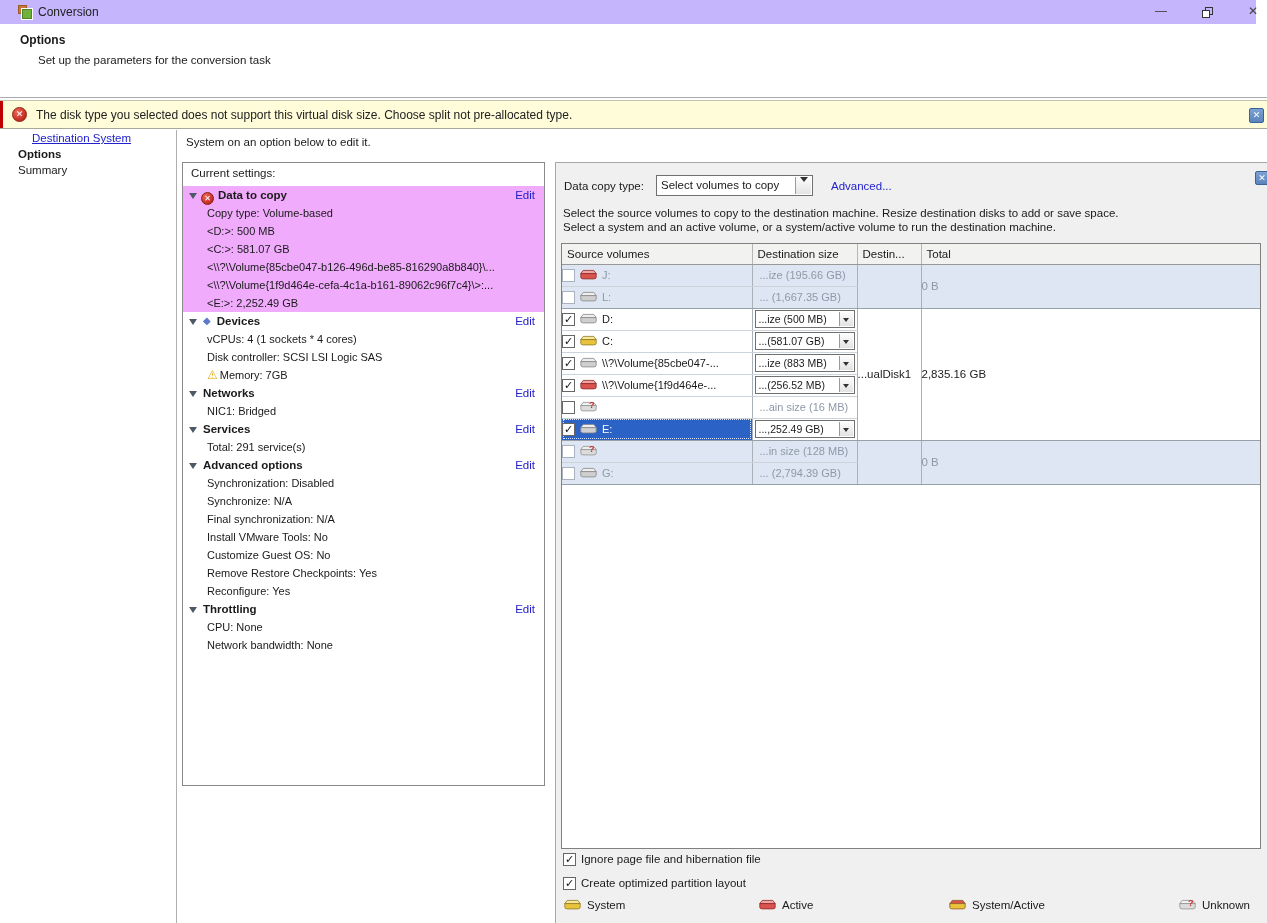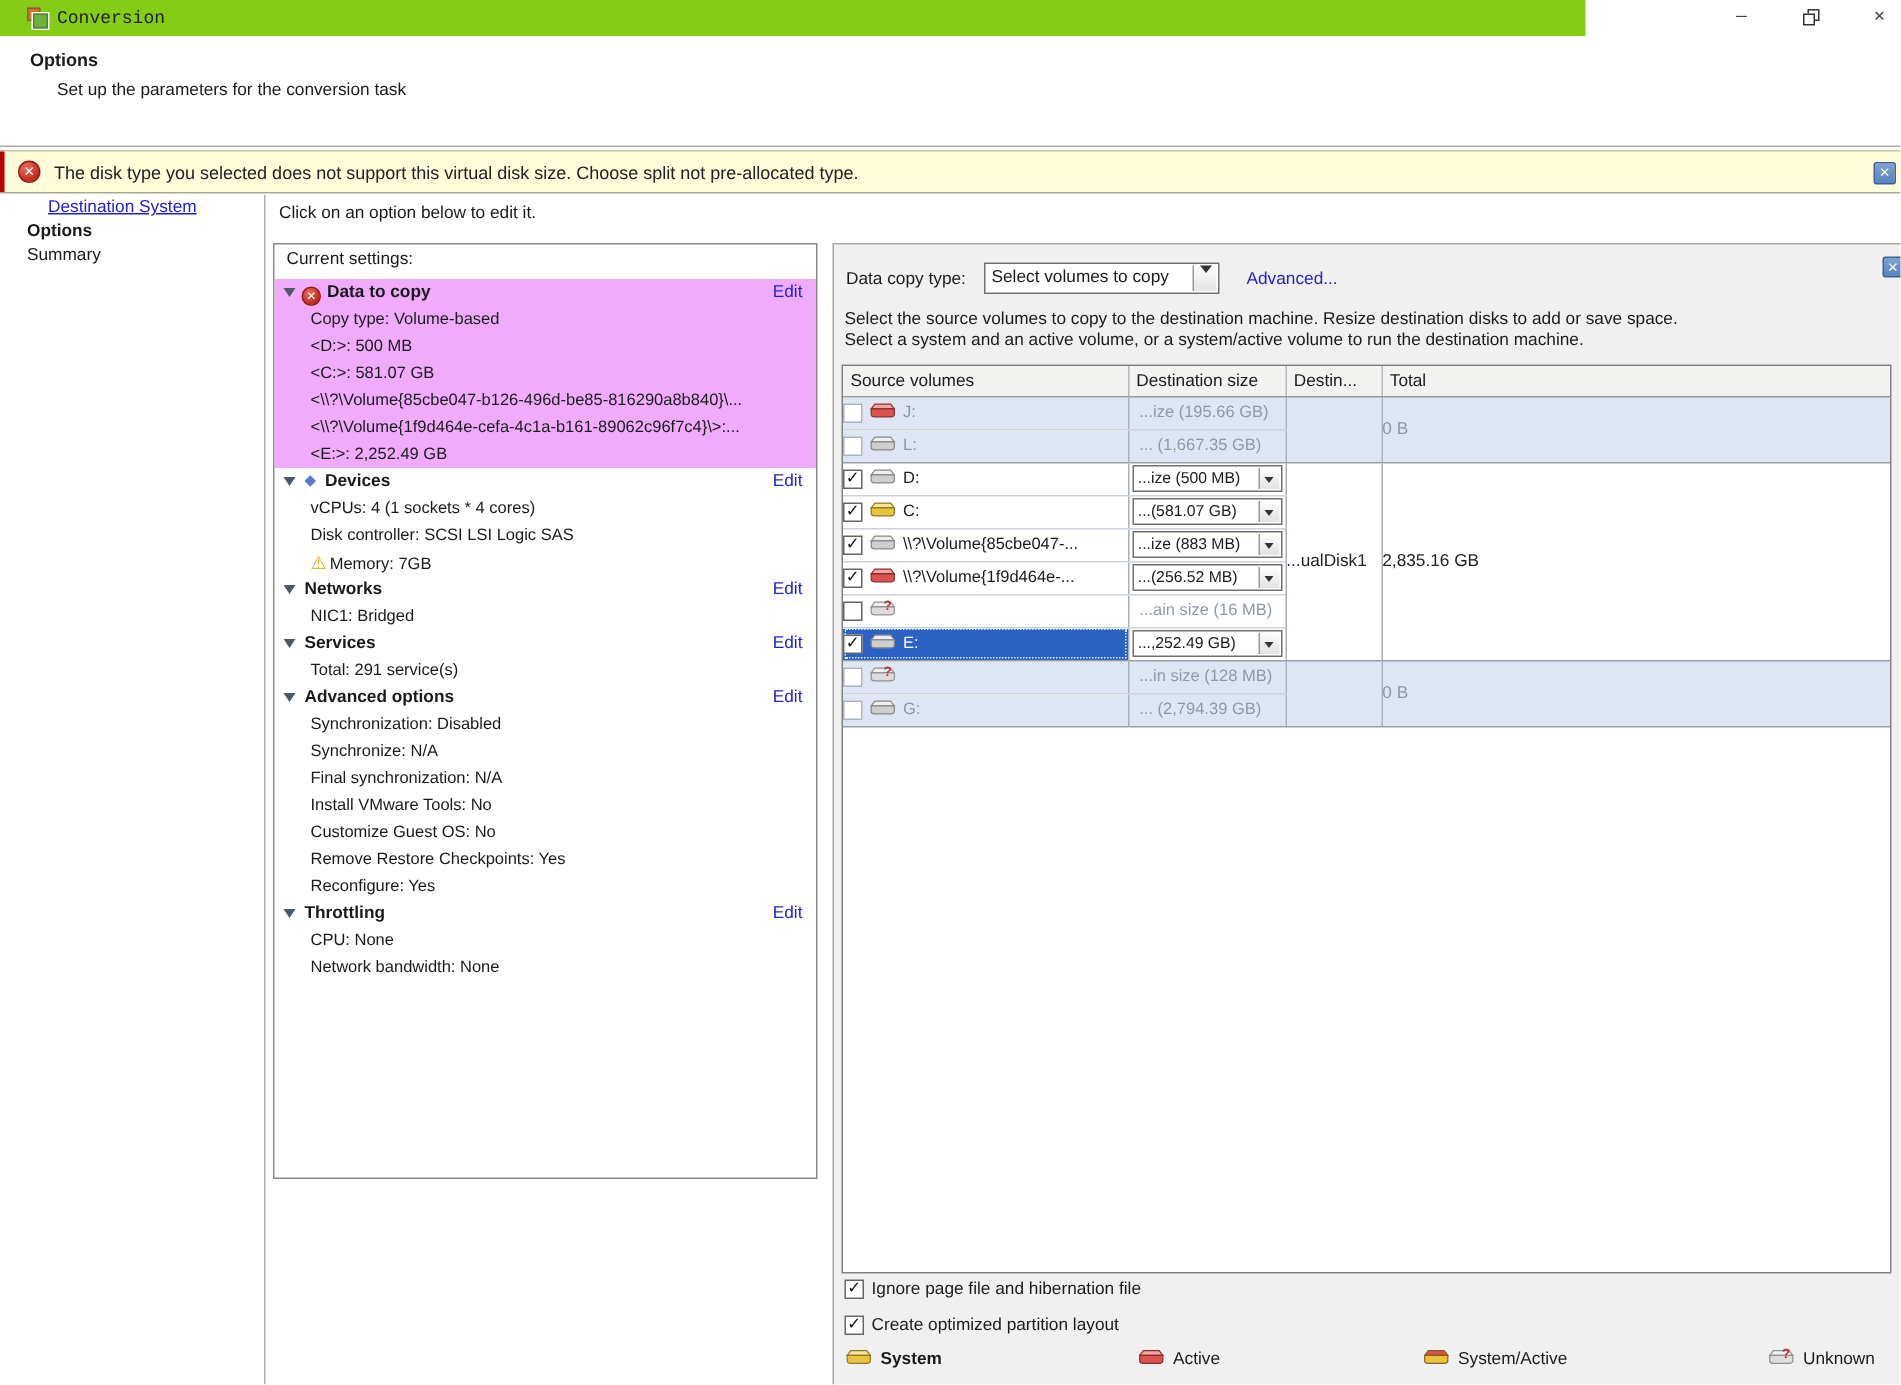--- a/index.html
+++ b/index.html
@@ -7,7 +7,7 @@
   body { font-family:"Liberation Sans","DejaVu Sans",sans-serif; font-size:11.5px; color:#1a1a1a; background:#fff; position:relative; overflow:hidden; }
 
   
-  .titlebar { position:absolute; left:0; top:0; width:1057px; height:24px; background:#84cc16;font-family:Liberation Mono, monospace; }
+  .titlebar { position:absolute; left:0; top:0; width:1256px; height:24px; background:#c4b5fd; }
   .app-icon { position:absolute; left:18px; top:5px; width:14px; height:14px; }
   .app-icon .sq1 { position:absolute; left:0; top:0; width:9px; height:9px; background:#c8763a; border:1px solid #9c5a28; }
   .app-icon .sq2 { position:absolute; left:4px; top:4px; width:10px; height:10px; background:#6fb23e; border:1px solid #4e8427; box-shadow:0 0 0 1px #fff; }

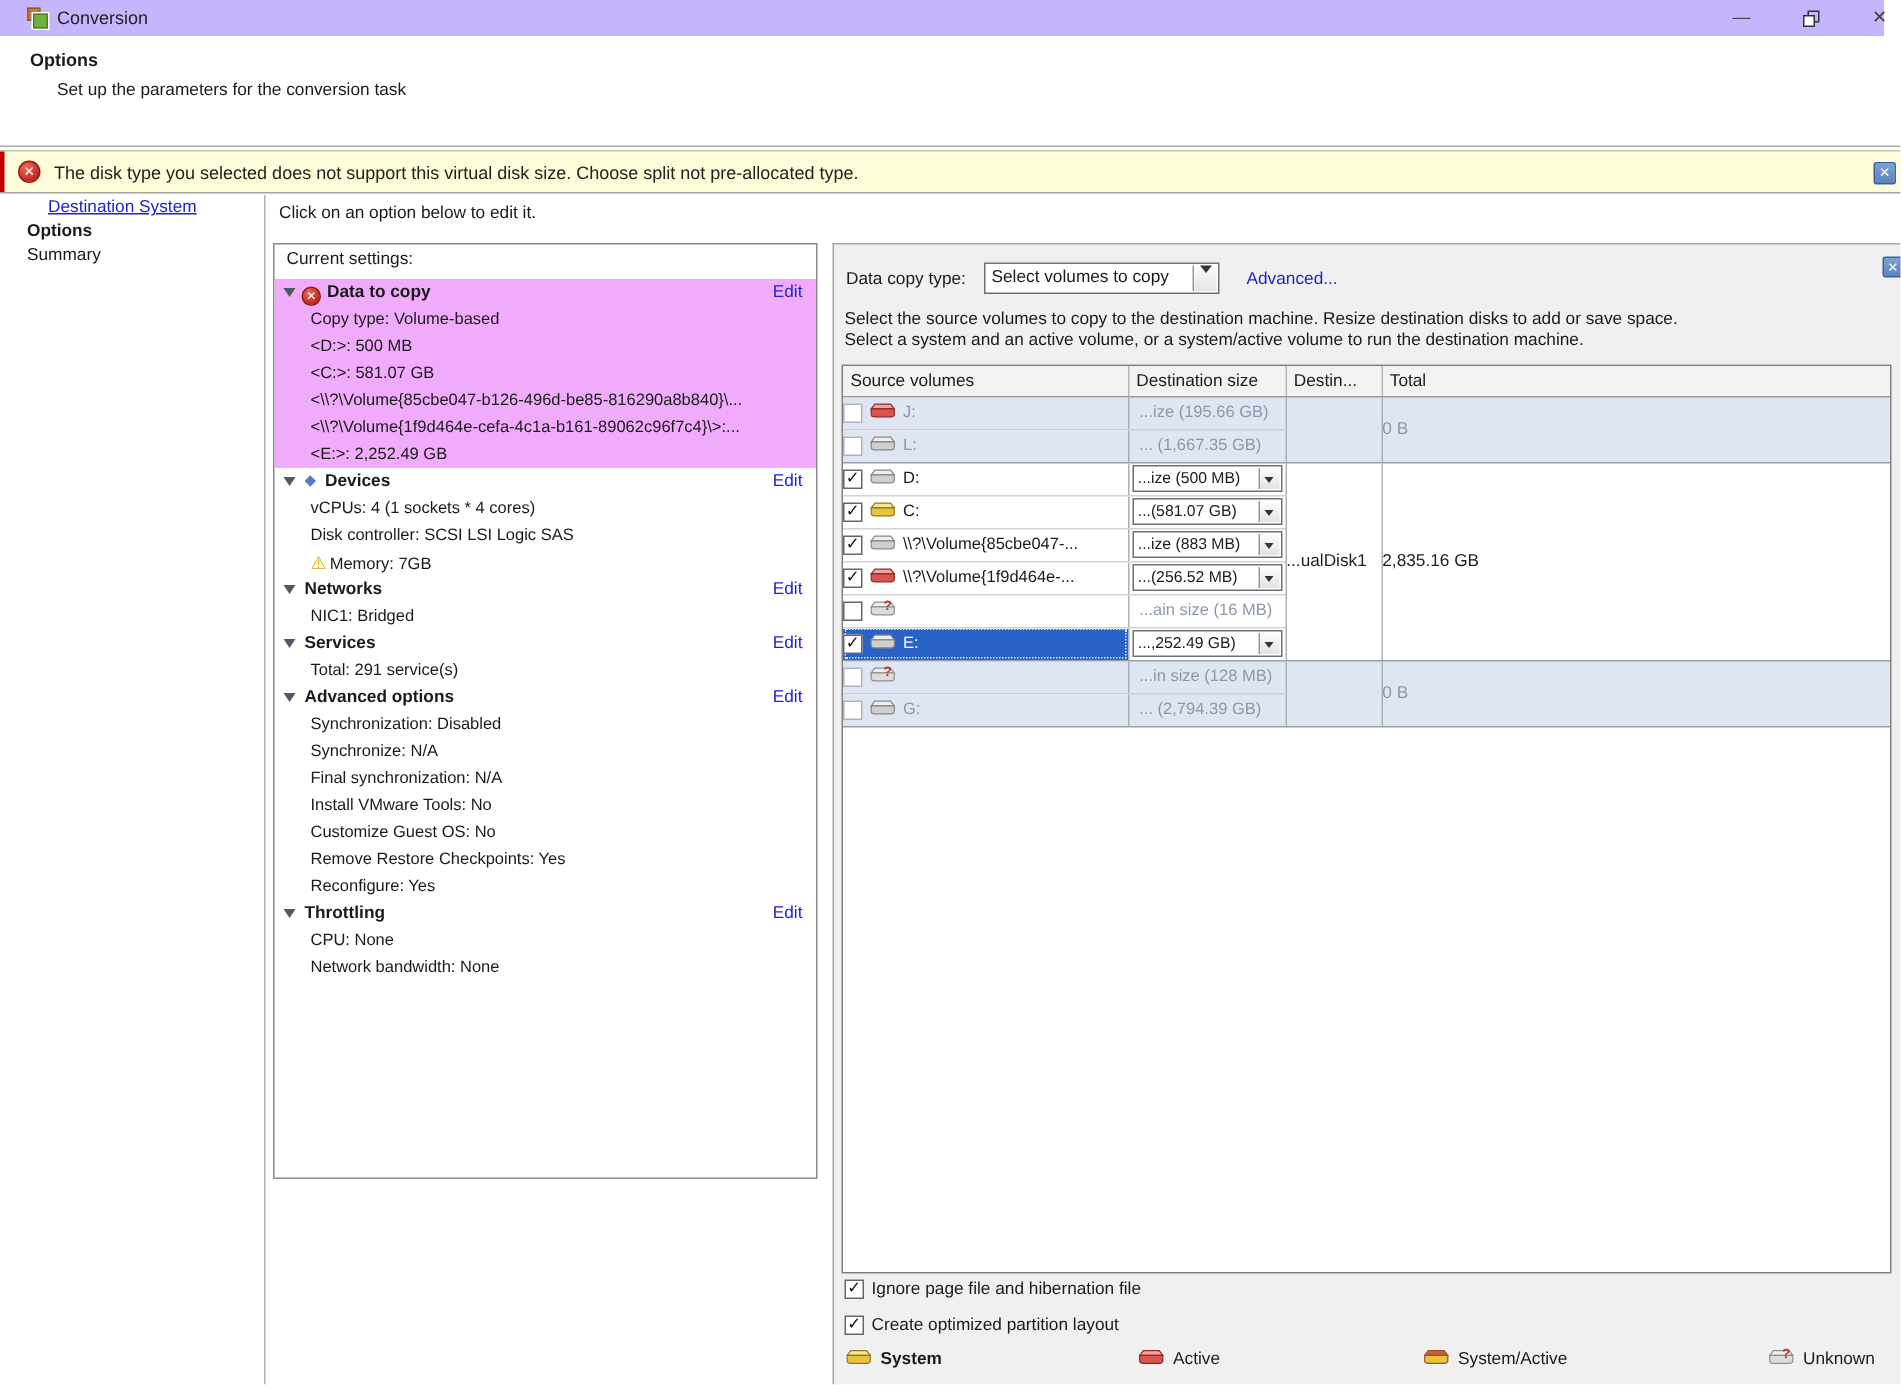--- a/index.html
+++ b/index.html
@@ -125,7 +125,7 @@
     <div class="nav-item plain">Summary</div>
   </div>
 <div class="vline"></div>
-<div class="instruction">Click on an option below to edit it.</div>
+<div class="instruction">System on an option below to edit it.</div>
 
 <div class="settings">
   <div class="cs-title">Current settings:</div>

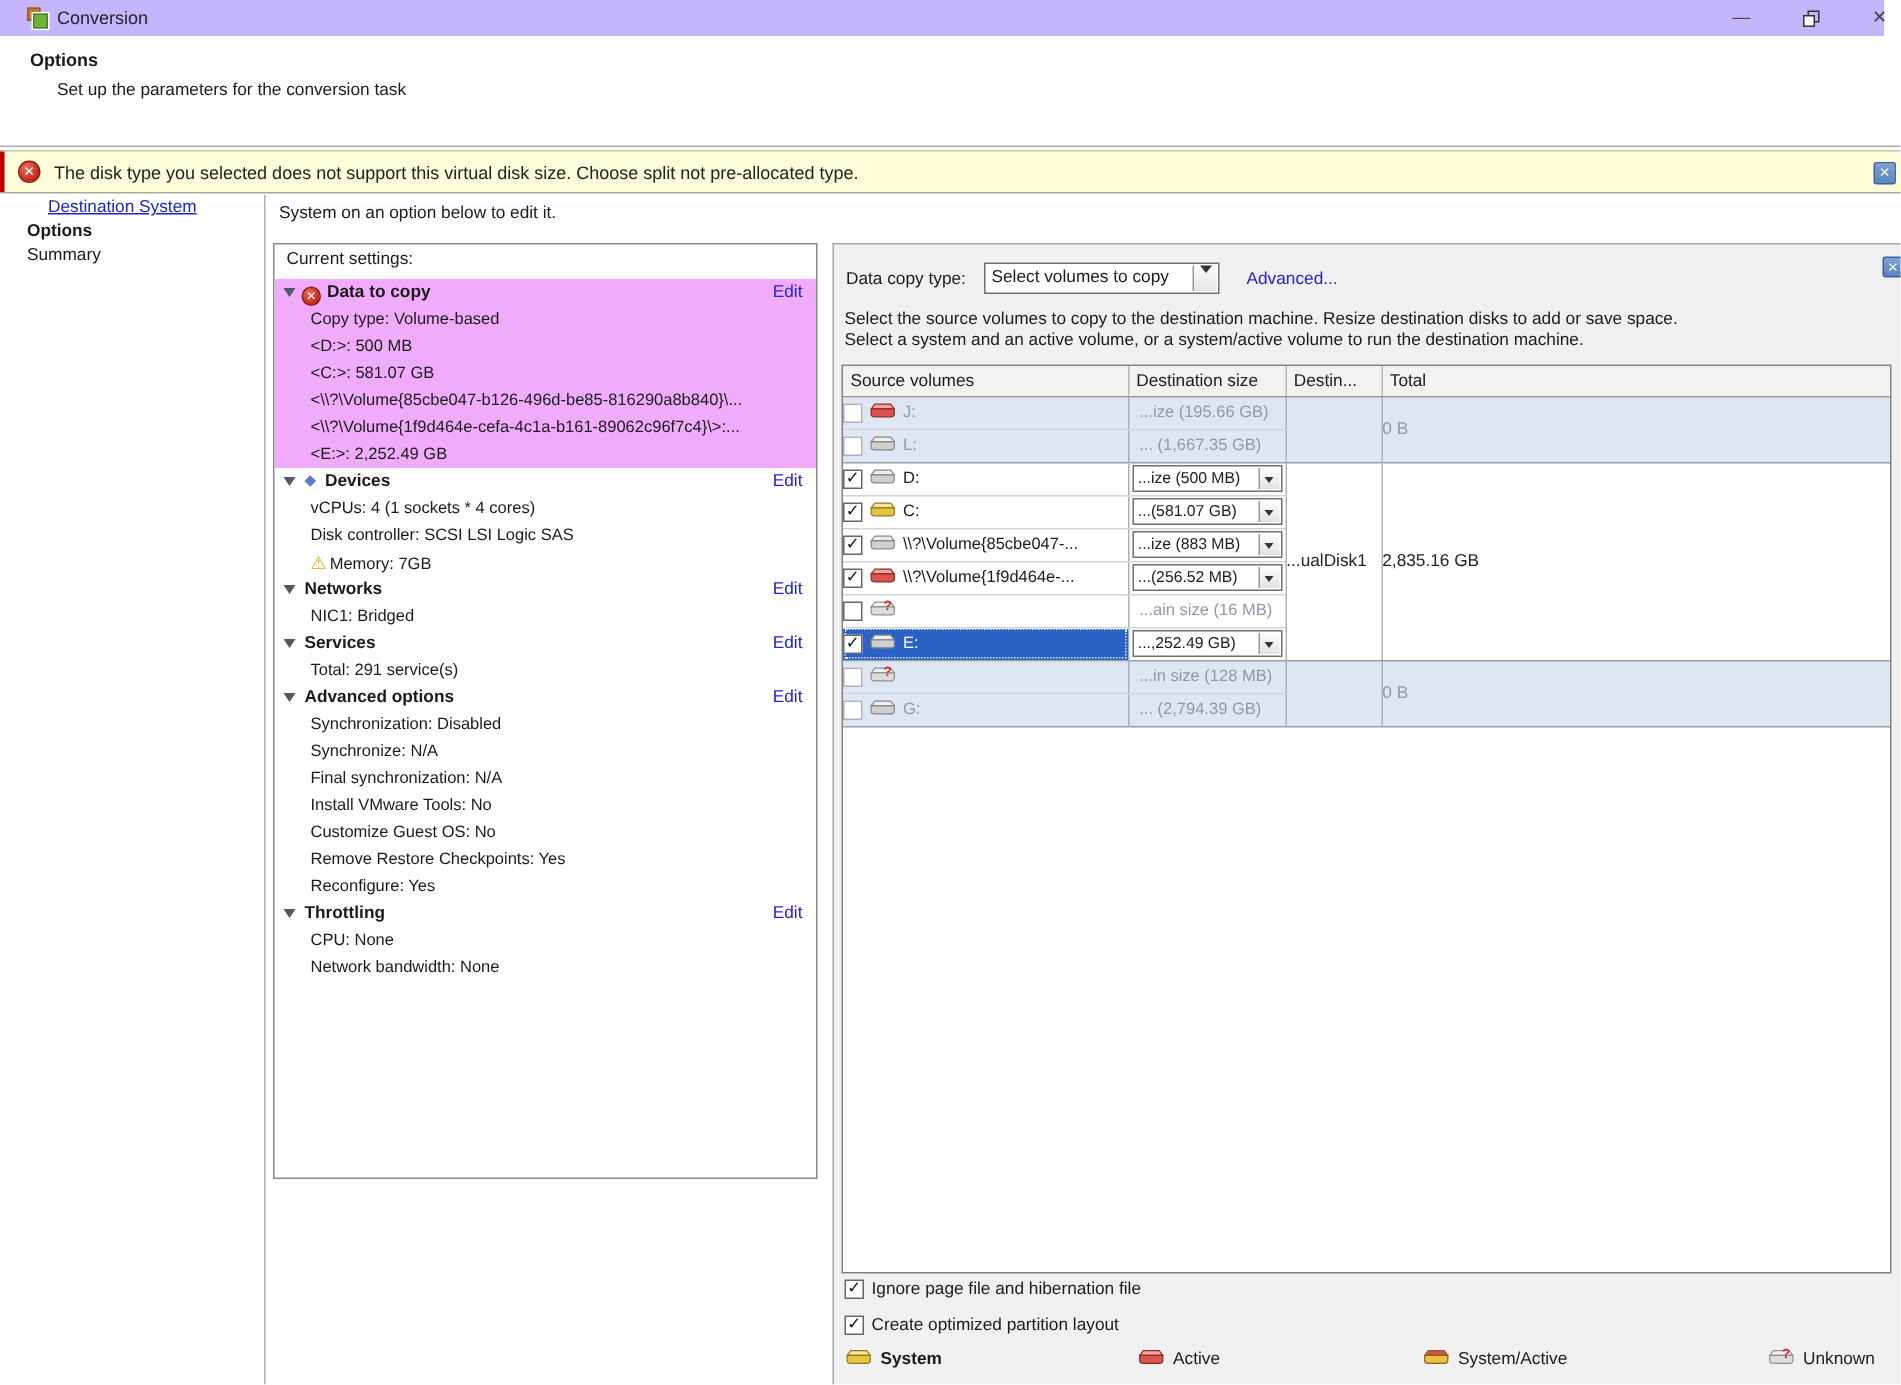--- a/index.html
+++ b/index.html
@@ -311,7 +311,7 @@
       <div class="opt-row" style="top: 714px;"><span class="cb">✓</span><span>Create optimized partition layout</span></div>
     </div>
   <div id="legend">
-      <span class="legend-item" style="left: 8px; font-weight: bold;"><span class="disk"><svg width="17" height="11" viewBox="0 0 17 11">
+      <span class="legend-item" style="left: 8px;"><span class="disk"><svg width="17" height="11" viewBox="0 0 17 11">
             <path d="M3.2 1.4 L13.8 1.4 L16.2 4.6 L0.8 4.6 Z" fill="#f6e79b" stroke="#8f7a1e" stroke-width="0.8"></path>
             <path d="M0.8 4.6 L16.2 4.6 L16.2 8.2 Q16.2 9.9 13.8 9.9 L3.2 9.9 Q0.8 9.9 0.8 8.2 Z" fill="#e8c33c" stroke="#8f7a1e" stroke-width="0.8"></path>
           </svg></span><span>System</span></span>

